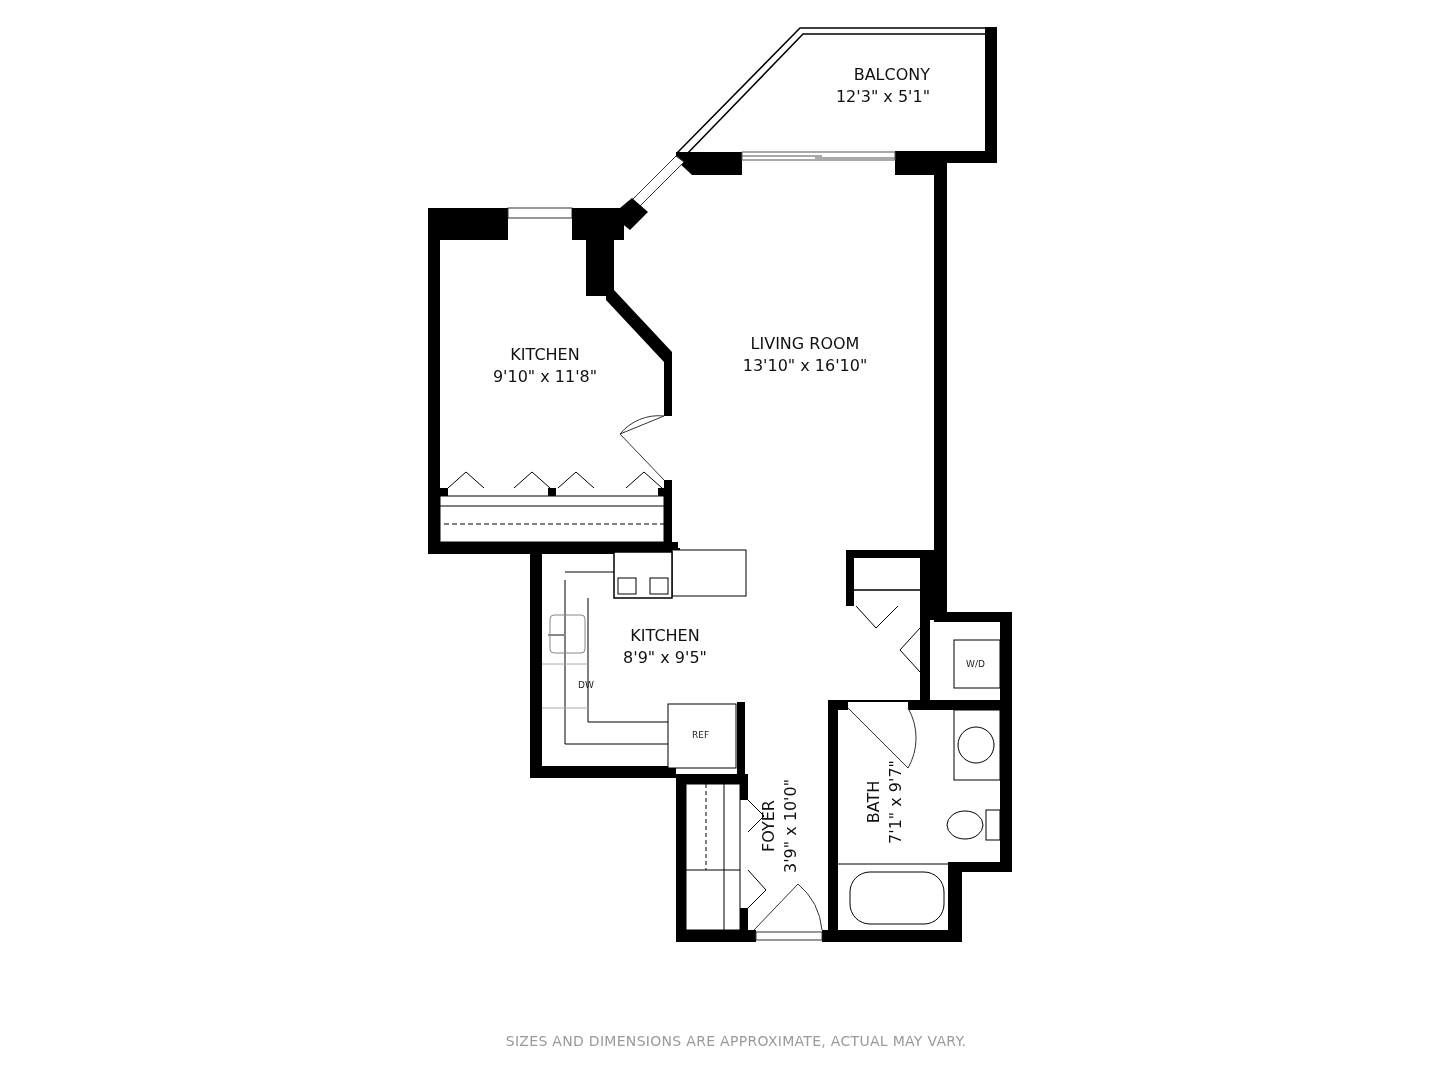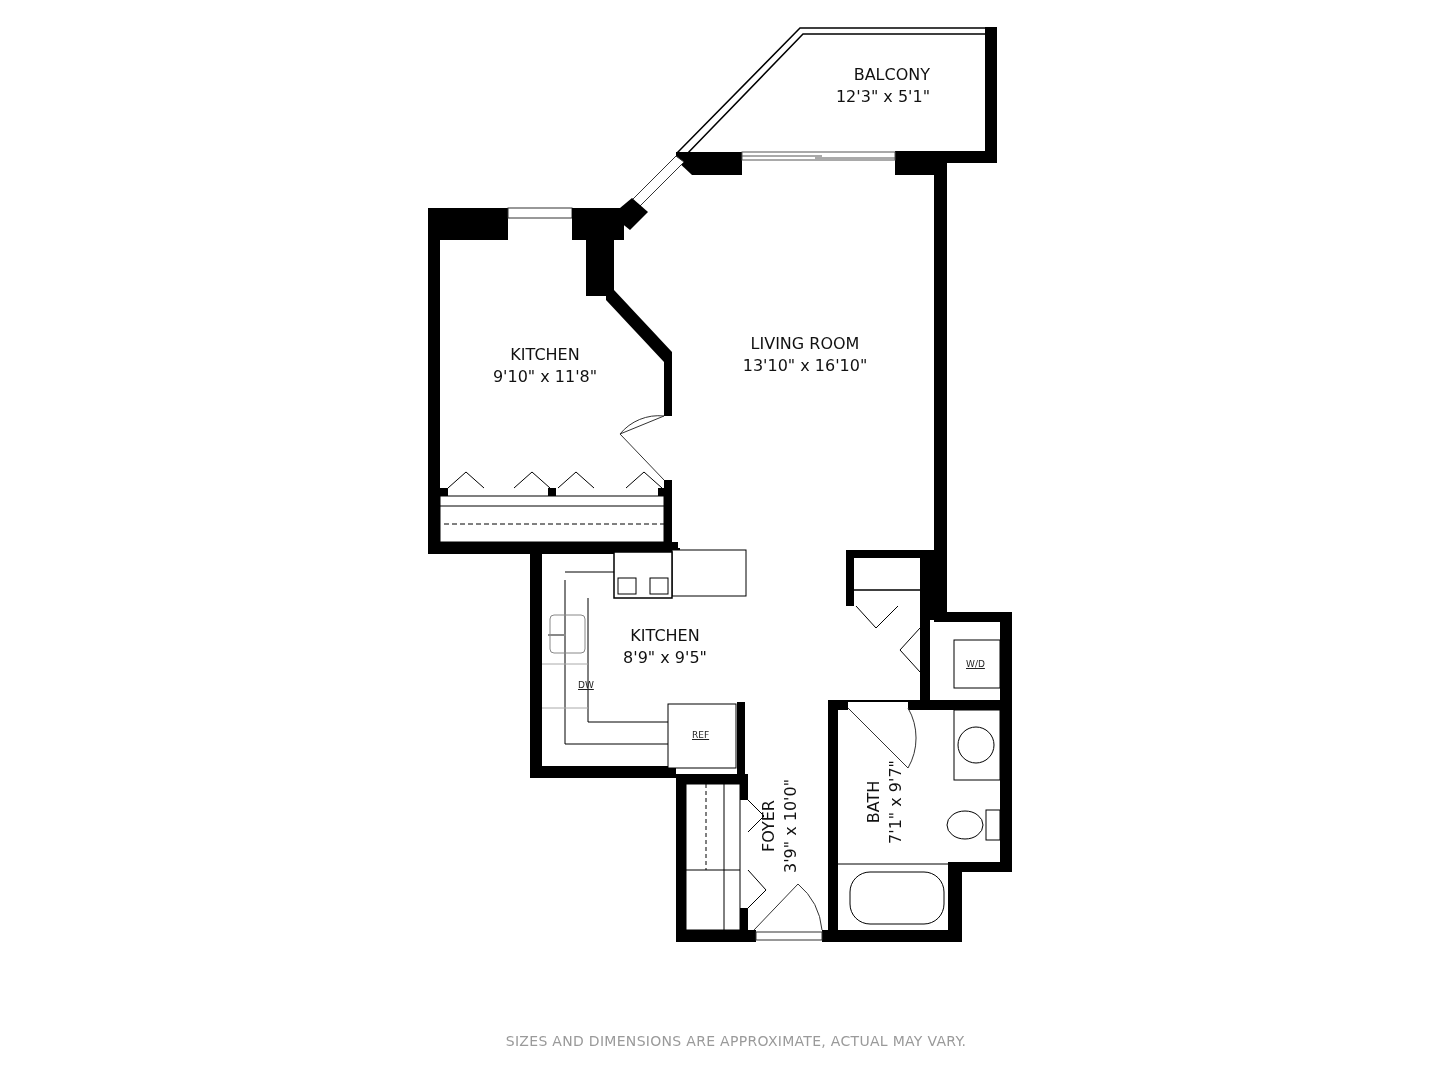--- a/index.html
+++ b/index.html
@@ -6,7 +6,7 @@
   body { width:1440px; height:1080px; position:relative; overflow:hidden; font-family:"DejaVu Sans", sans-serif; }
   #plan { position:absolute; left:0; top:0; }
   .label { position:absolute; text-align:center; color:#111; font-size:16px; line-height:22px; white-space:nowrap; }
-  .small { position:absolute; font-size:9px; color:#222;text-decoration:underline; }
+  .small { position:absolute; font-size:9px; color:#222; }
   .disclaimer { position:absolute; left:16px; width:1440px; top:1033px; text-align:center; color:#9a9a9a; font-size:14px; letter-spacing:0.3px; }
 </style>
 </head>

